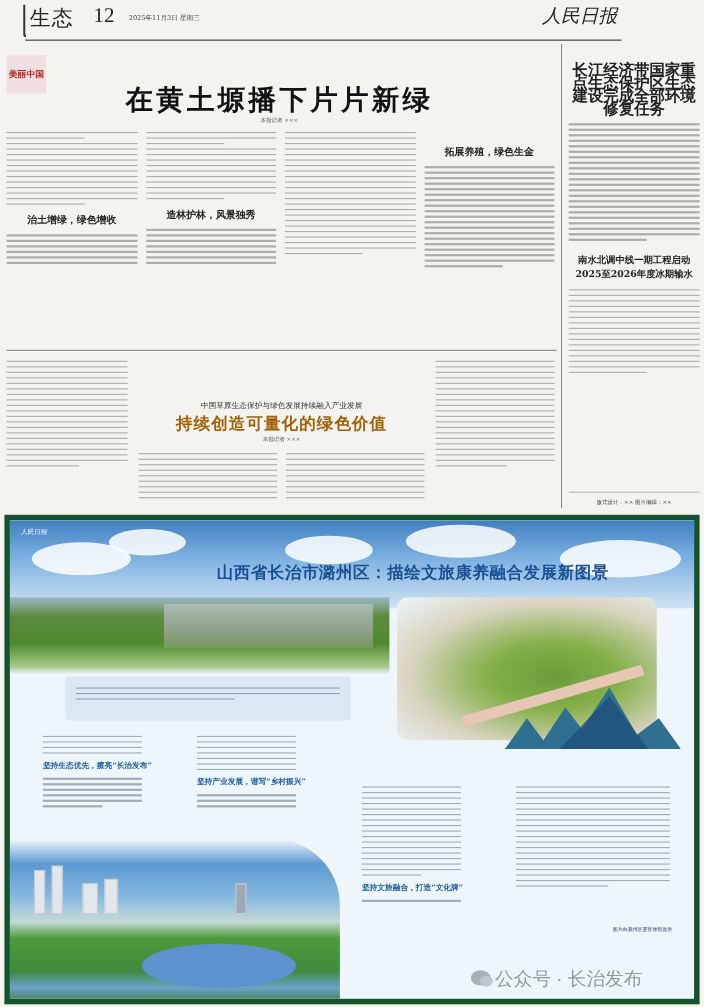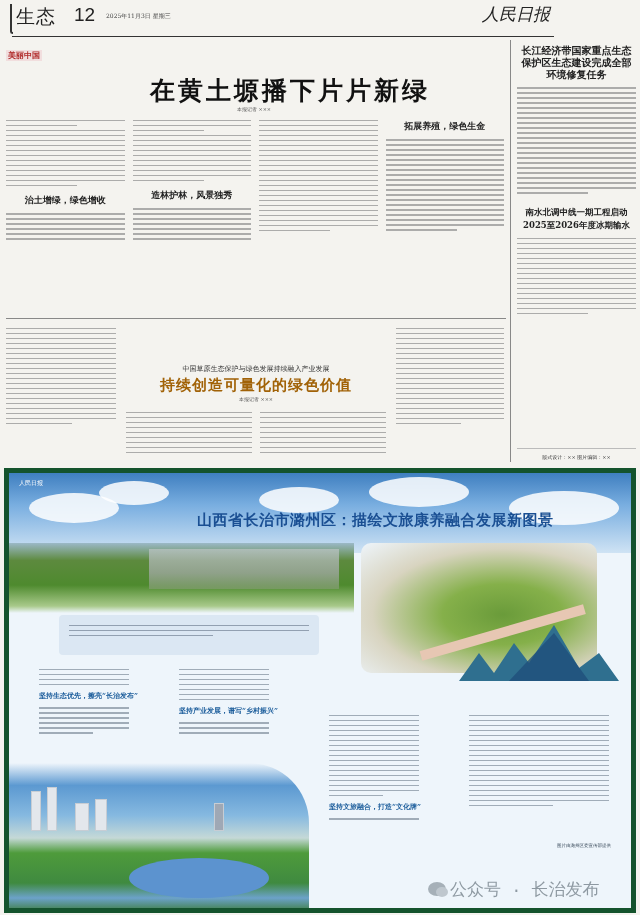--- a/index.html
+++ b/index.html
@@ -7,7 +7,7 @@
   body { font-family: "DejaVu Serif", serif; color: #222; position: relative; }
 
   
-  .masthead { position: absolute; left: 4px; top: 0; width: 556px; height: 36px; }
+  .masthead { position: absolute; left: 15px; top: 0; width: 556px; height: 36px; }
   .masthead .bar { position: absolute; left: 6px; top: 4px; width: 3px; height: 30px; border-left: 2px solid #333; border-bottom: 2px solid #333; border-radius: 0 0 0 6px; }
   .masthead .section { position: absolute; left: 12px; top: 4px; font-family: "DejaVu Sans", sans-serif; font-size: 19px; color: #222; letter-spacing: 1px; }
   .masthead .pageno { position: absolute; left: 70px; top: 4px; font-family: Liberation Sans, sans-serif; font-size: 19px; color: #222; }

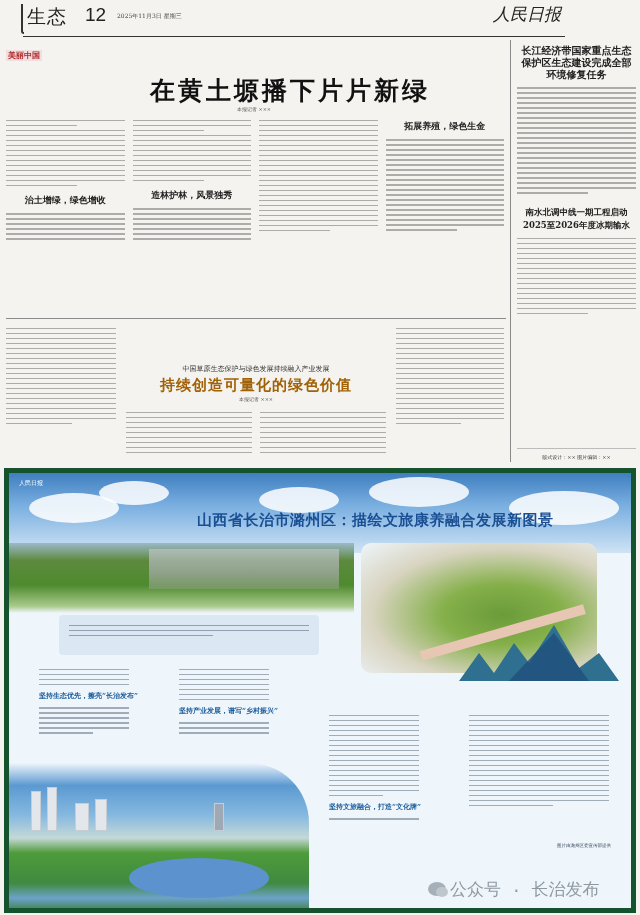--- a/index.html
+++ b/index.html
@@ -10,7 +10,7 @@
   .masthead { position: absolute; left: 15px; top: 0; width: 556px; height: 36px; }
   .masthead .bar { position: absolute; left: 6px; top: 4px; width: 3px; height: 30px; border-left: 2px solid #333; border-bottom: 2px solid #333; border-radius: 0 0 0 6px; }
   .masthead .section { position: absolute; left: 12px; top: 4px; font-family: "DejaVu Sans", sans-serif; font-size: 19px; color: #222; letter-spacing: 1px; }
-  .masthead .pageno { position: absolute; left: 70px; top: 4px; font-family: Liberation Sans, sans-serif; font-size: 19px; color: #222; }
+  .masthead .pageno { position: absolute; left: 70px; top: 4px; font-family: Liberation Serif, serif; font-size: 19px; color: #222; }
   .masthead .date { position: absolute; left: 102px; top: 12px; font-size: 6px; color: #444; }
   .masthead .logo { position: absolute; right: 10px; top: 3px; font-family: "DejaVu Serif", serif; font-style: italic; font-size: 17px; color: #222; }
   .masthead .rule { position: absolute; left: 8px; right: 6px; top: 36px; border-top: 1.5px solid #333; }

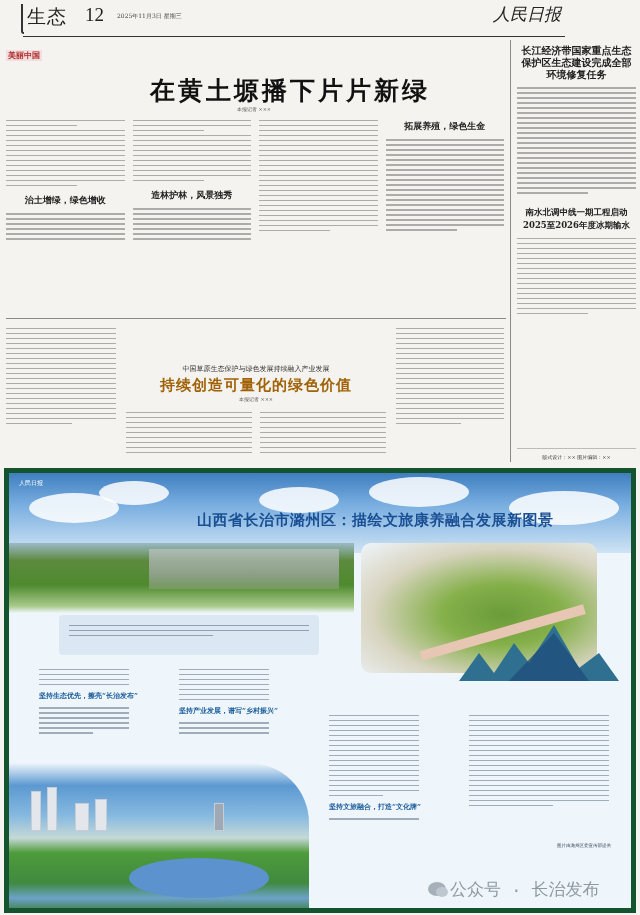--- a/index.html
+++ b/index.html
@@ -17,7 +17,7 @@
 
   
   .top { position: absolute; left: 0; top: 40px; width: 508px; height: 420px; }
-  .tag { position: absolute; left: 6px; top: 10px; font-size: 8px; color: #b02a2a; font-weight: bold; font-family: "DejaVu Sans", sans-serif; background: #f1dede; padding: 0 2px; }
+  .tag { position: absolute; left: 6px; top: 10px; font-size: 8px; color: #b02a2a; font-weight: bold; font-family: "DejaVu Sans", sans-serif; background: #f1dede; padding: 12px 2px; }
   .kicker { position: absolute; left: 0; width: 508px; top: 20px; text-align: center; font-size: 9.5px; color: #333; }
   .headline { position: absolute; left: 0; width: 508px; top: 34px; text-align: center; font-family: "DejaVu Sans", sans-serif; font-weight: bold; font-size: 25px; letter-spacing: 3px; color: #111; margin-left: 36px; }
   .byline { position: absolute; left: 0; width: 508px; top: 66px; text-align: center; font-size: 5px; color: #555; }

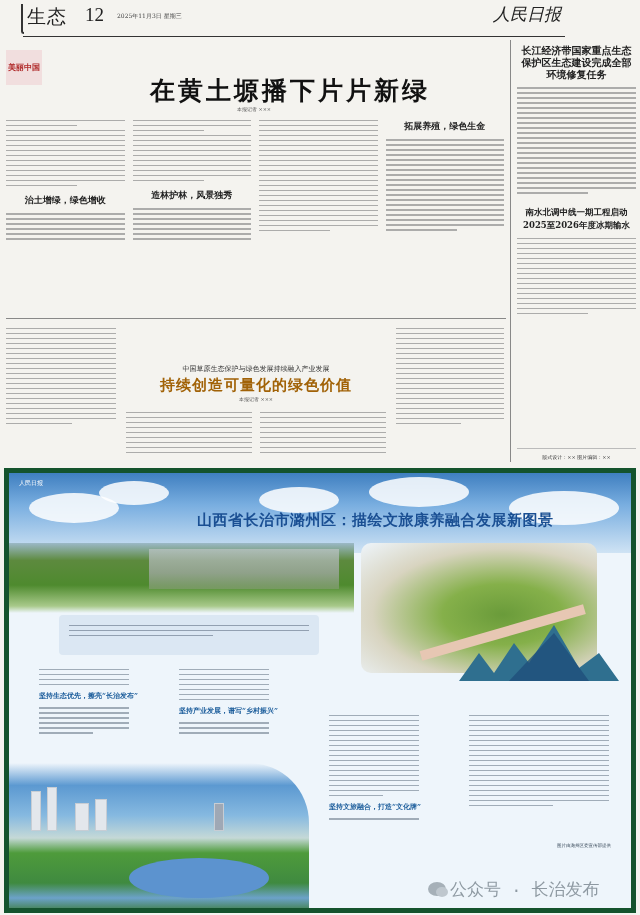--- a/index.html
+++ b/index.html
@@ -38,7 +38,7 @@
 
   
   .rightcol { position: absolute; left: 510px; top: 40px; width: 126px; height: 422px; border-left: 1px solid #888; padding-left: 6px; }
-  .rtitle { font-size: 10px; font-weight: bold; color: #222; line-height: 12px; text-align: center; margin-top: 5px; }
+  .rtitle { font-size: 14px; font-weight: bold; color: #222; line-height: 12px; text-align: center; margin-top: 18px; }
   .rtitle2 { font-size: 8.5px; font-weight: bold; color: #222; line-height: 13px; text-align: center; }
   .editors { position: absolute; bottom: 2px; left: 6px; right: 0; font-size: 5px; color: #444; text-align: center; border-top: 1px solid #bbb; padding-top: 5px; }
 

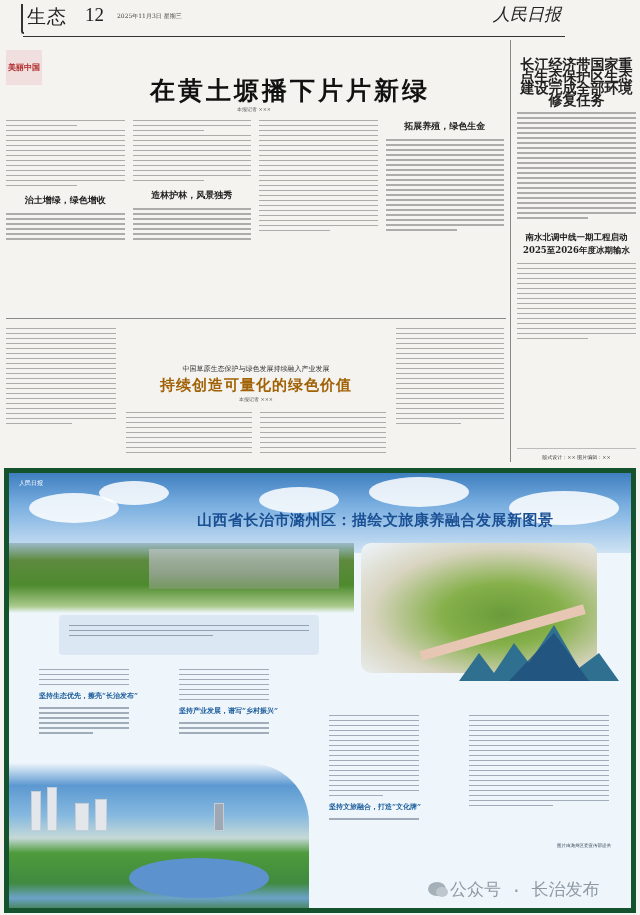--- a/index.html
+++ b/index.html
@@ -19,7 +19,7 @@
   .top { position: absolute; left: 0; top: 40px; width: 508px; height: 420px; }
   .tag { position: absolute; left: 6px; top: 10px; font-size: 8px; color: #b02a2a; font-weight: bold; font-family: "DejaVu Sans", sans-serif; background: #f1dede; padding: 12px 2px; }
   .kicker { position: absolute; left: 0; width: 508px; top: 20px; text-align: center; font-size: 9.5px; color: #333; }
-  .headline { position: absolute; left: 0; width: 508px; top: 34px; text-align: center; font-family: "DejaVu Sans", sans-serif; font-weight: bold; font-size: 25px; letter-spacing: 3px; color: #111; margin-left: 36px; }
+  .headline { position: absolute; left: 0; width: 508px; top: 34px; text-align: center; font-family: "DejaVu Sans", sans-serif; font-weight: bold; font-size: 25px; letter-spacing: 3px; color: #111; }
   .byline { position: absolute; left: 0; width: 508px; top: 66px; text-align: center; font-size: 5px; color: #555; }
 
   .cols { position: absolute; left: 6px; top: 76px; width: 498px; height: 200px; display: flex; gap: 8px; }

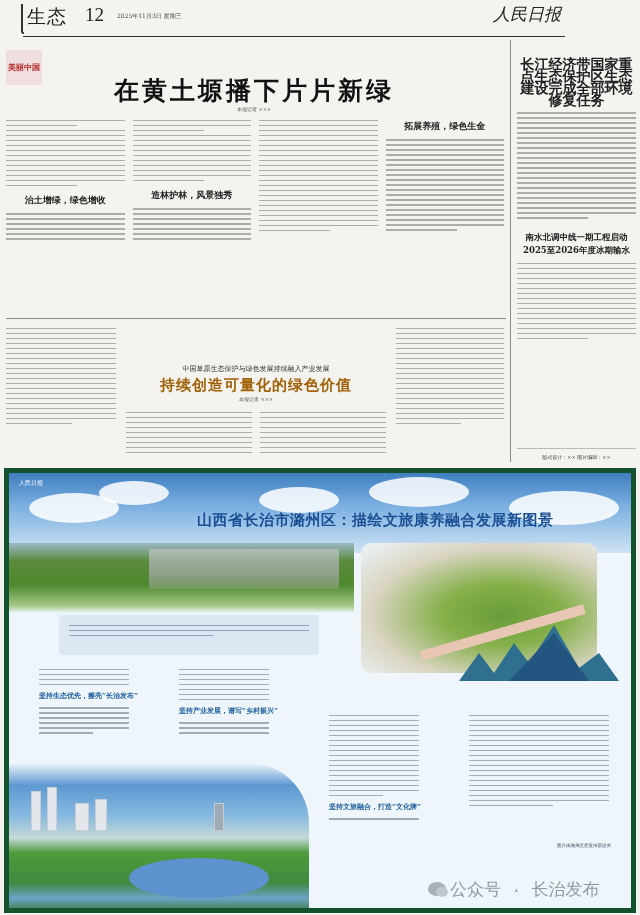--- a/index.html
+++ b/index.html
@@ -171,7 +171,7 @@
       </div>
     </div>
     <div class="col">
-      <div class="subhead" style="margin-top:4px">拓展养殖，绿色生金</div>
+      <div class="subhead" style="margin-top:16px">拓展养殖，绿色生金</div>
       <div class="txt">
         <div class="line"></div>
           <div class="line"></div>

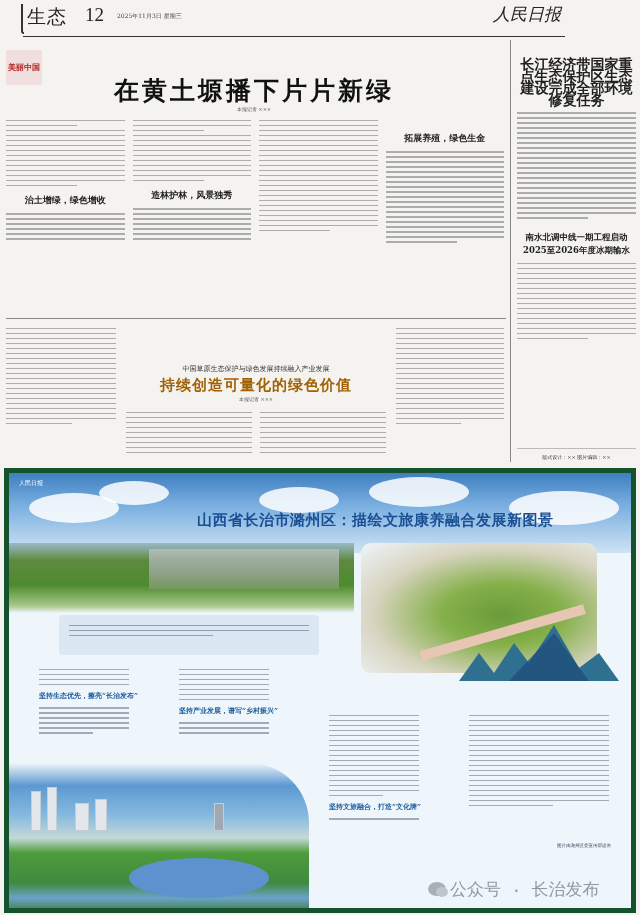--- a/index.html
+++ b/index.html
@@ -67,7 +67,7 @@
   .tower { position: absolute; background: #e3e7ec; border: 1px solid #c7cdd4; }
   .lake { position: absolute; left: 120px; top: 95px; width: 140px; height: 40px; background: #5c93cf; border-radius: 50%; }
   .credit { position: absolute; right: 20px; bottom: 60px; font-size: 4.5px; color: #345; }
-  .watermark { position: absolute; left: 428px; top: 878px; font-family: Liberation Mono, monospace; font-size: 17px; color: #7e8a93; opacity: .85; white-space: nowrap; }
+  .watermark { position: absolute; left: 428px; top: 878px; font-family: Liberation Sans, sans-serif; font-size: 17px; color: #7e8a93; opacity: .85; white-space: nowrap; }
   .wm-icon { display: inline-block; width: 18px; height: 14px; border-radius: 50%; background: #9aa5ad; vertical-align: -1px; margin-right: 4px; position: relative; }
   .wm-icon::after { content: ""; position: absolute; left: 8px; top: 5px; width: 12px; height: 10px; border-radius: 50%; background: #b7c0c7; }
 </style>

